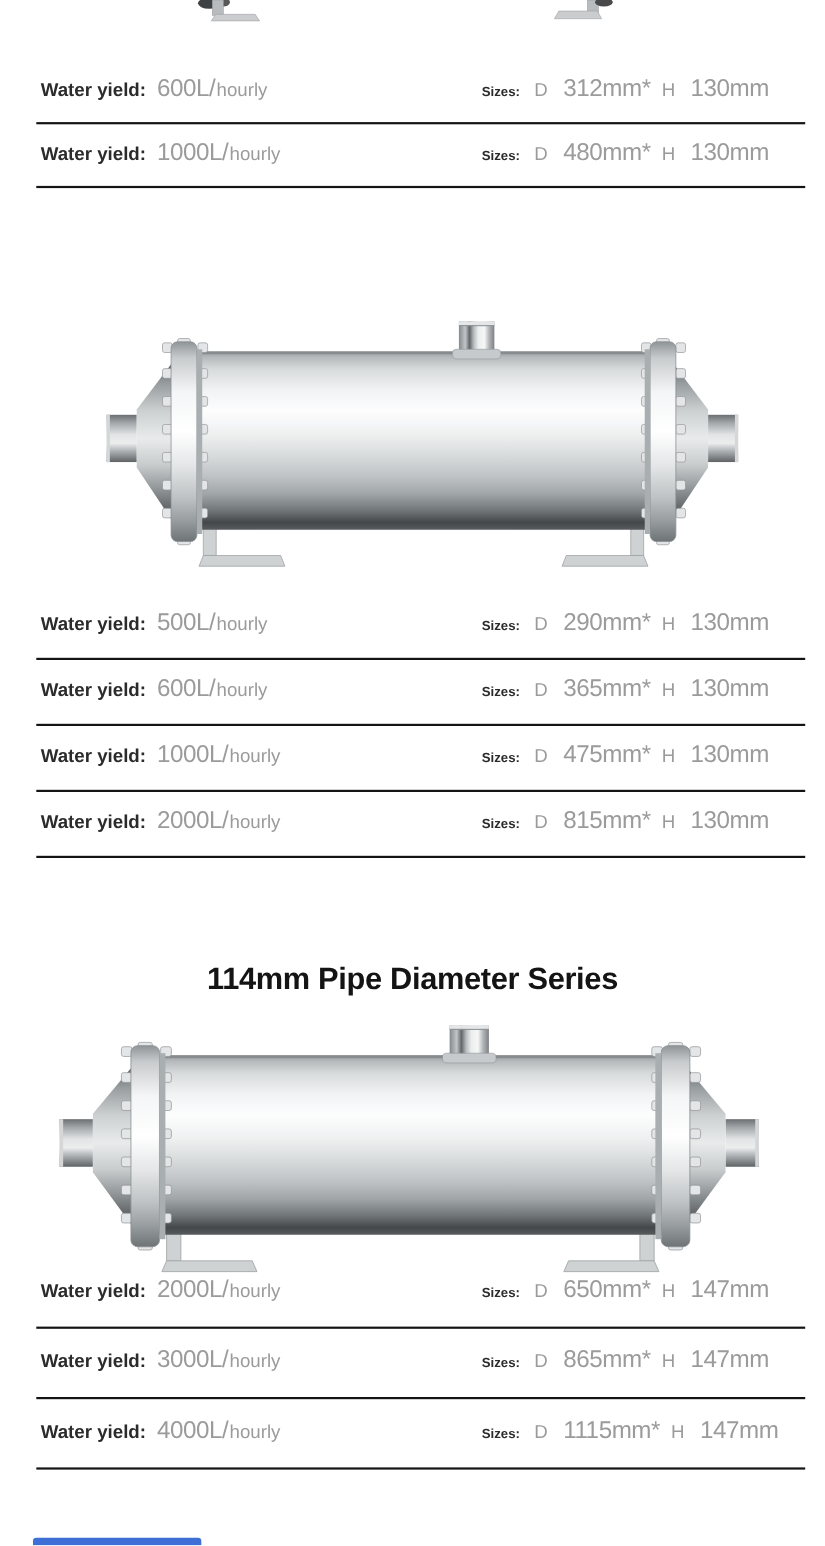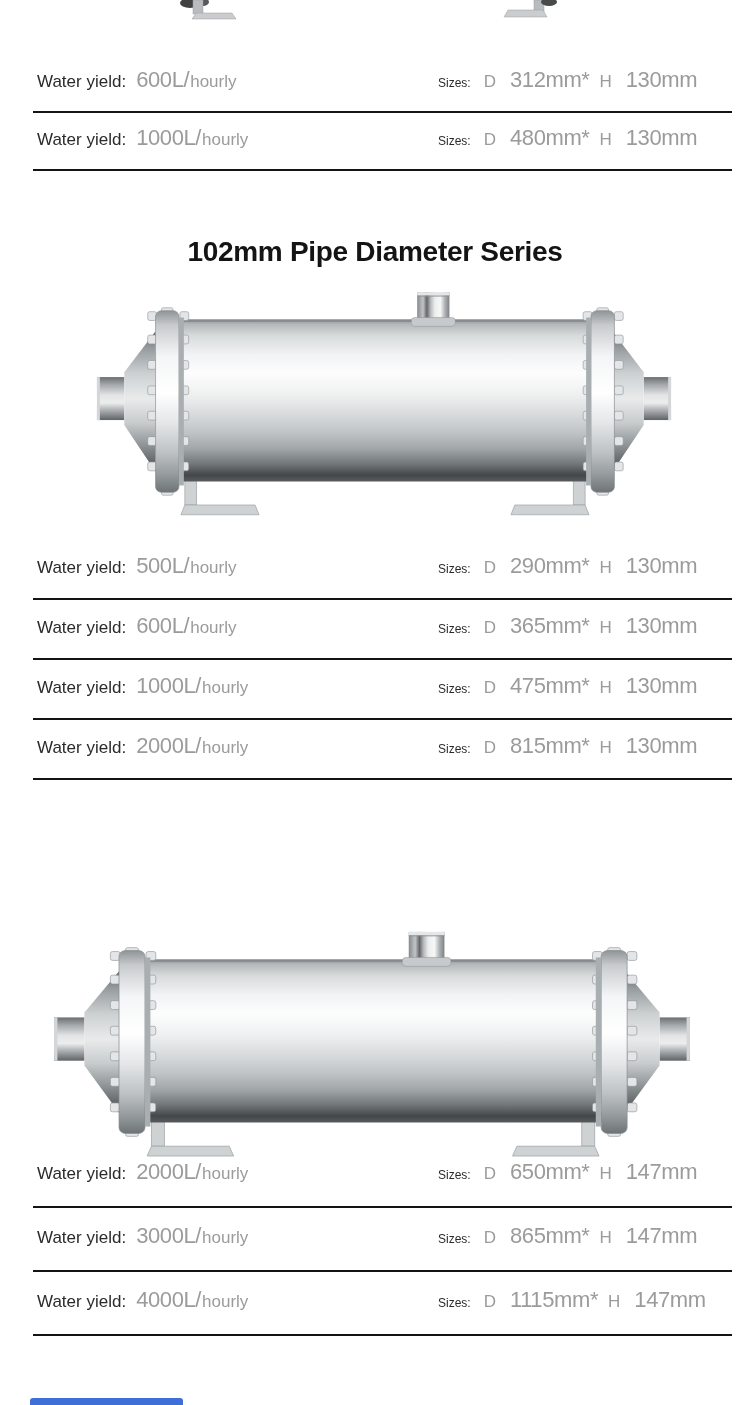--- a/index.html
+++ b/index.html
@@ -30,7 +30,7 @@
 
   .spec-left  { flex:0 0 401px; display:flex; align-items:baseline; }
   .spec-right { flex:1; display:flex; align-items:baseline; }
-  .lbl  { font-size:17px; font-weight:400; color:var(--c-label, #2b2b2b); white-space:nowrap; }
+  .lbl  { font-size:17px; font-weight:700; color:var(--c-label, #2b2b2b); white-space:nowrap; }
   .spec-right .lbl { font-size:12px; }
   .big  { font-size:22px; letter-spacing:-0.4px; color:var(--c-value, #9b9b9b); margin-left:10px; white-space:nowrap; }
   .small { font-size:17px; color:var(--c-value, #9b9b9b); margin-left:1px; }

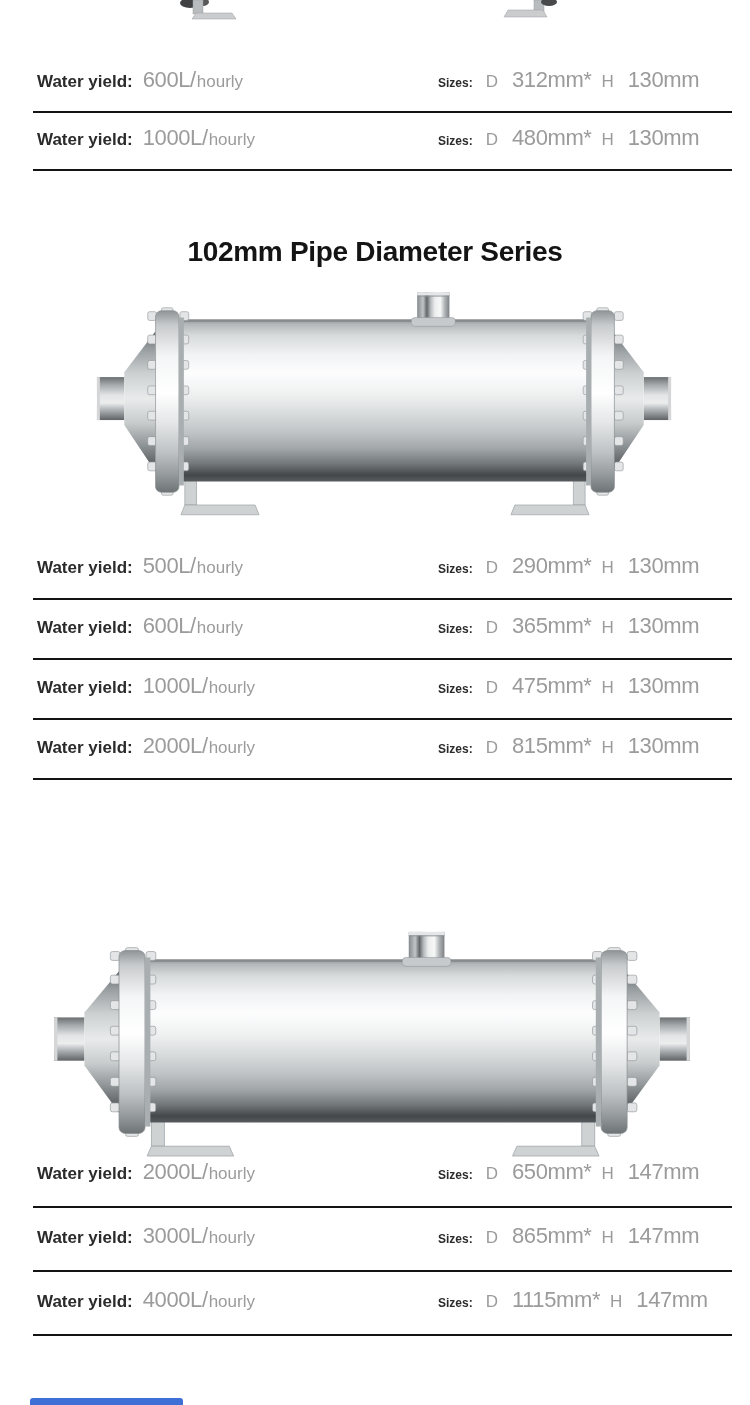--- a/index.html
+++ b/index.html
@@ -220,7 +220,6 @@
   </div>
 </div>
 
-  <h2 class="series-title" id="title-1">102mm Pipe Diameter Series</h2>
   <svg class="product" id="product-1" viewBox="0 0 592 236" preserveAspectRatio="xMidYMid meet">
     <use href="#tank"></use>
   </svg>

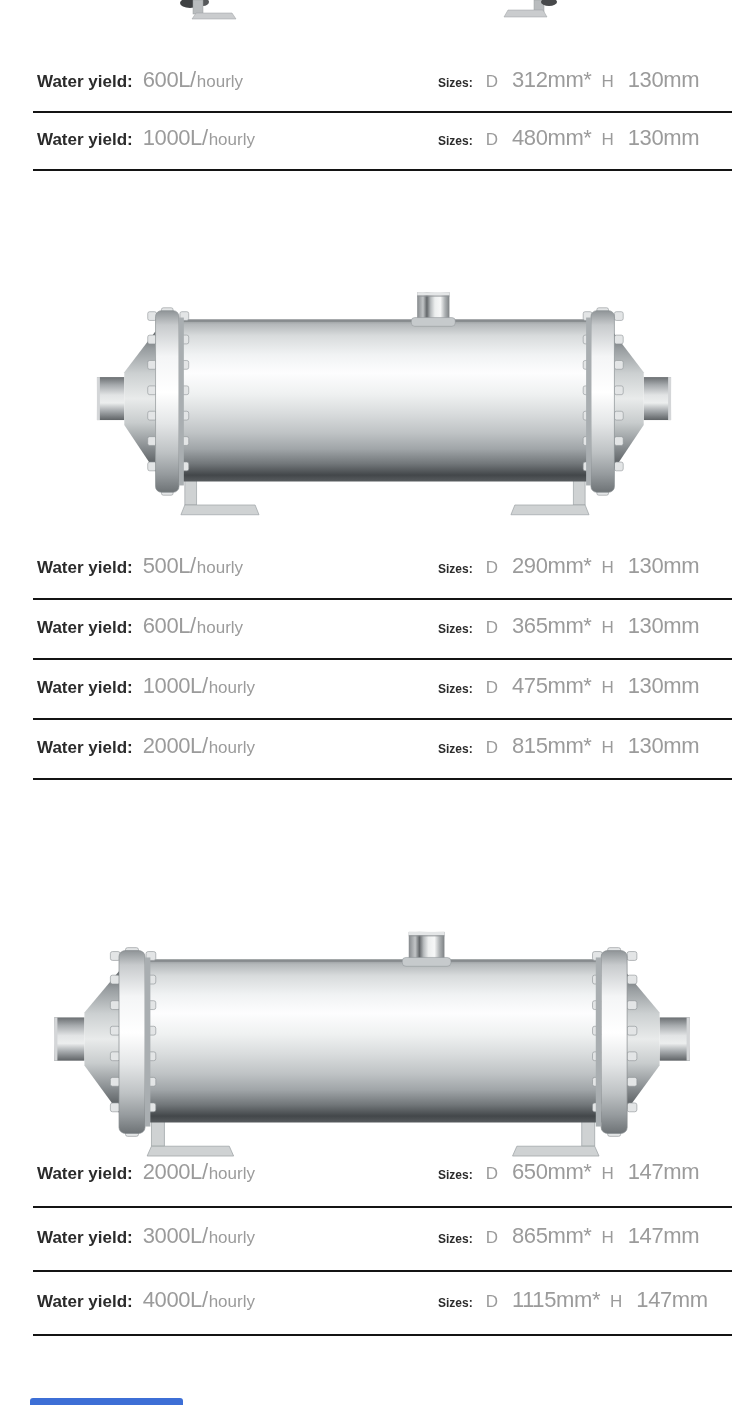--- a/index.html
+++ b/index.html
@@ -285,6 +285,7 @@
   </div>
 </div>
 
+  <h2 class="series-title" id="title-2">114mm Pipe Diameter Series</h2>
   <svg class="product" id="product-2" viewBox="0 0 592 236" preserveAspectRatio="none">
     <use href="#tank"></use>
   </svg>

